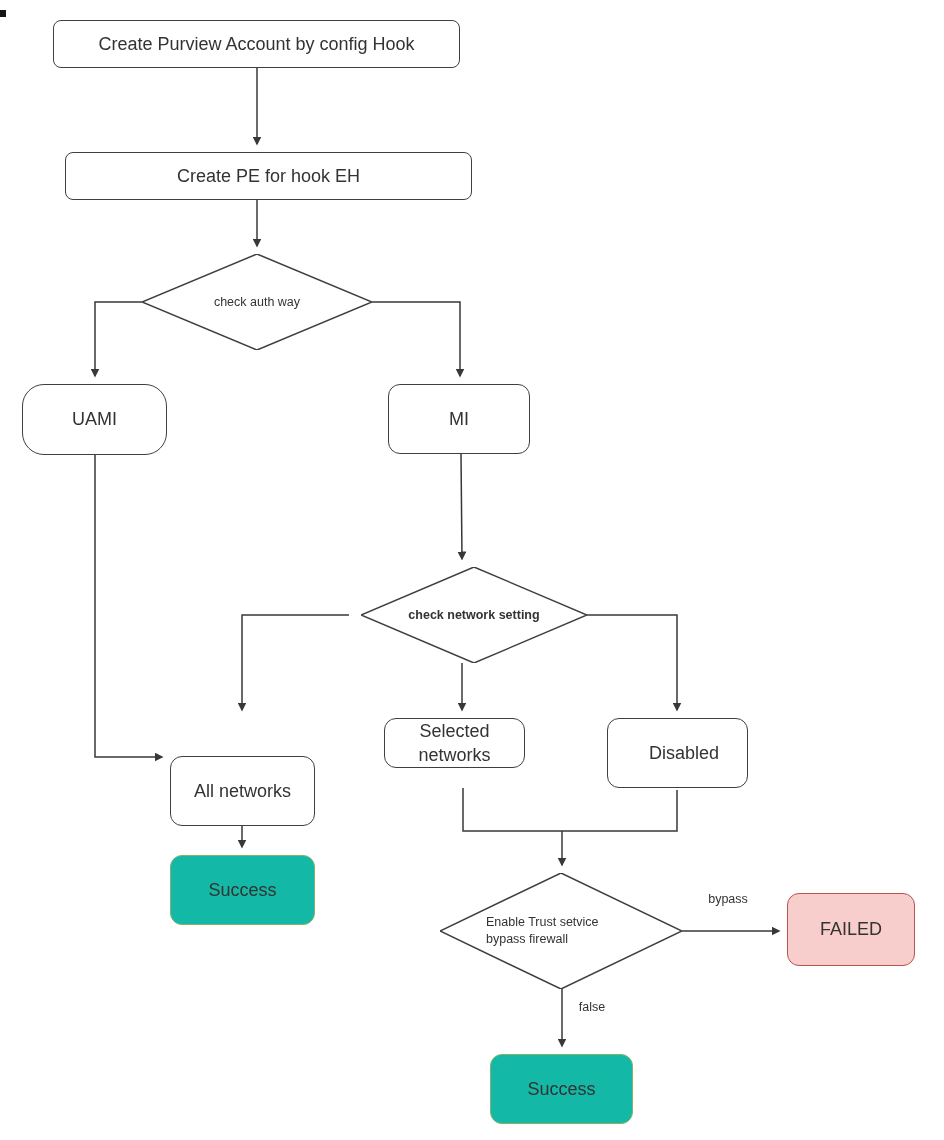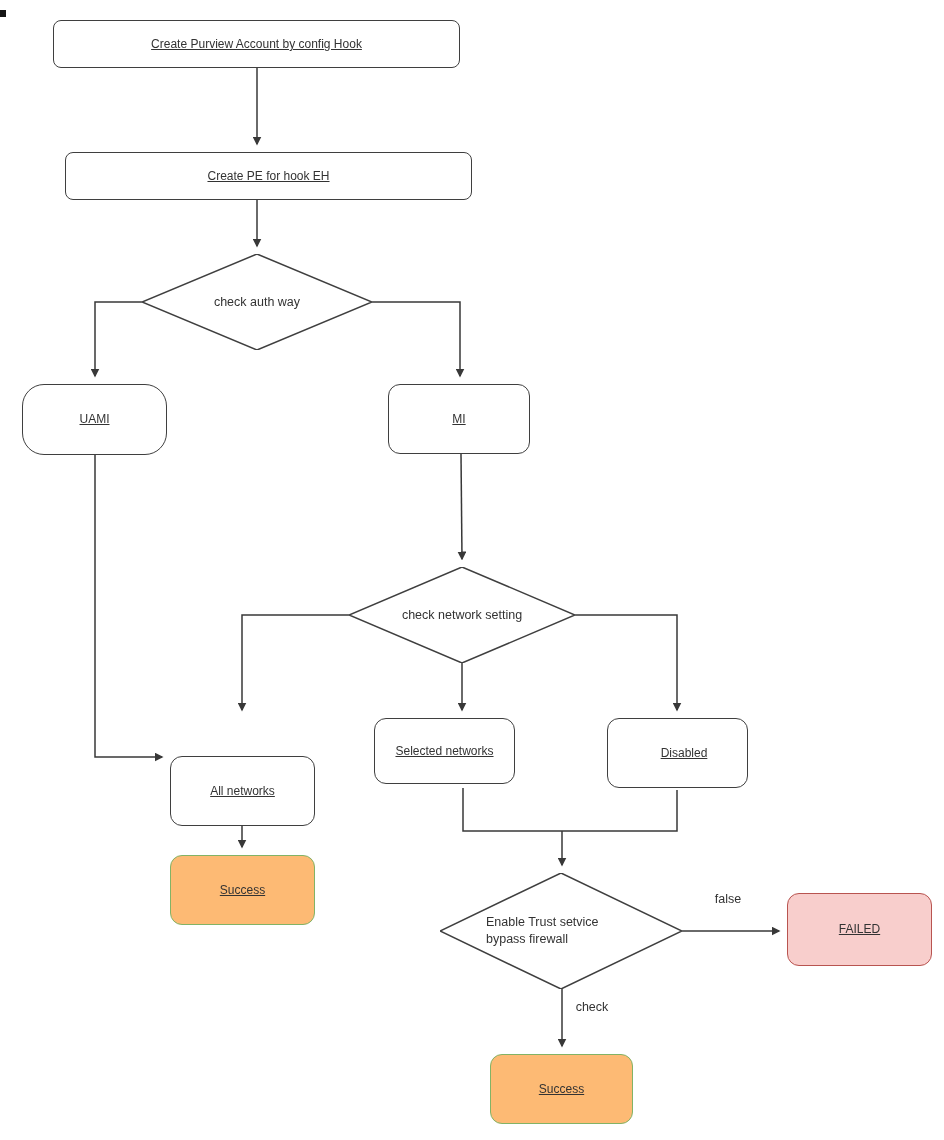--- a/index.html
+++ b/index.html
@@ -25,10 +25,9 @@
     align-items: center;
     justify-content: center;
     text-align: center;
-    font-size: 12px;
+    font-size: 18px;
     color: #333333;
     line-height: 1.35;
-    text-decoration: underline;
   }
   .node.green { background: #fdba74; border-color: #82b366; }
   .node.red   { background: #f8cecc; border-color: #b85450; }

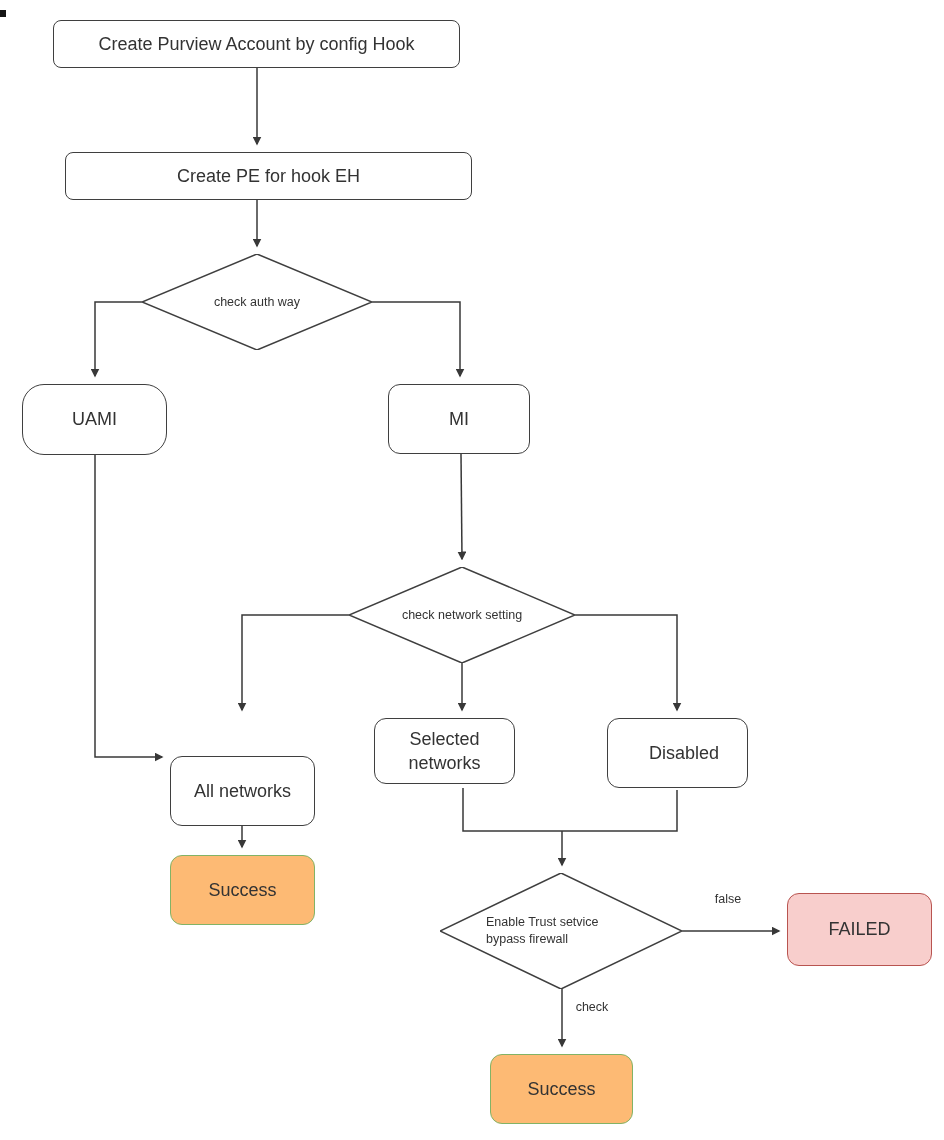--- a/index.html
+++ b/index.html
@@ -107,7 +107,7 @@
     <span>MI</span>
   </div>
 
-  <div class="diamond" style="left:349px; top:567px; width:226px; height:96px;">
+  <div class="diamond" style="left:361px; top:567px; width:226px; height:96px;font-weight:bold;">
     <svg class="shape" viewBox="0 0 100 100" preserveAspectRatio="none">
       <polygon points="50,0 100,50 50,100 0,50" fill="#ffffff" stroke="#3f3f3f" stroke-width="1.5" vector-effect="non-scaling-stroke"></polygon>
     </svg>

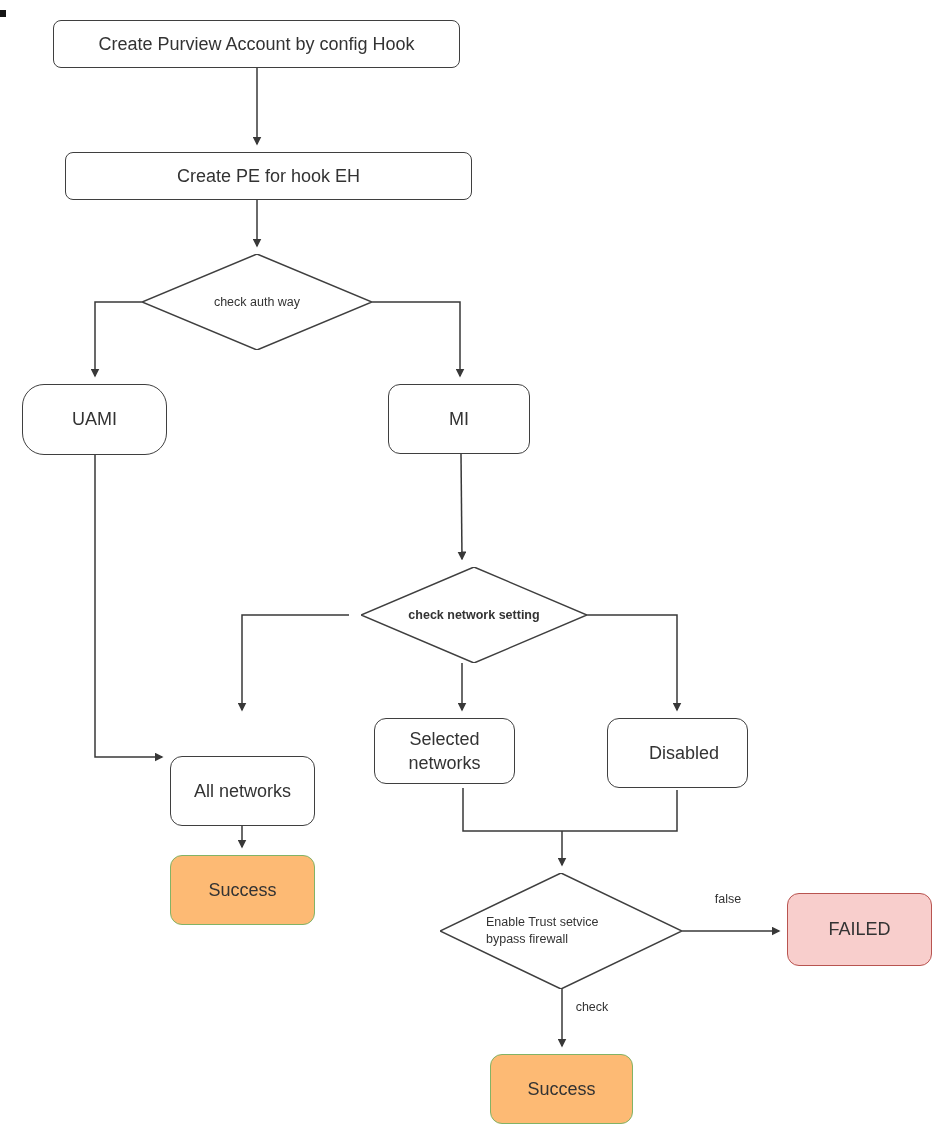--- a/index.html
+++ b/index.html
@@ -118,7 +118,7 @@
     <span>All networks</span>
   </div>
 
-  <div class="node r12" style="left:374px; top:718px; width:141px; height:66px;">
+  <div class="node r12" style="left:384px; top:718px; width:141px; height:50px;">
     <span>Selected networks</span>
   </div>
 

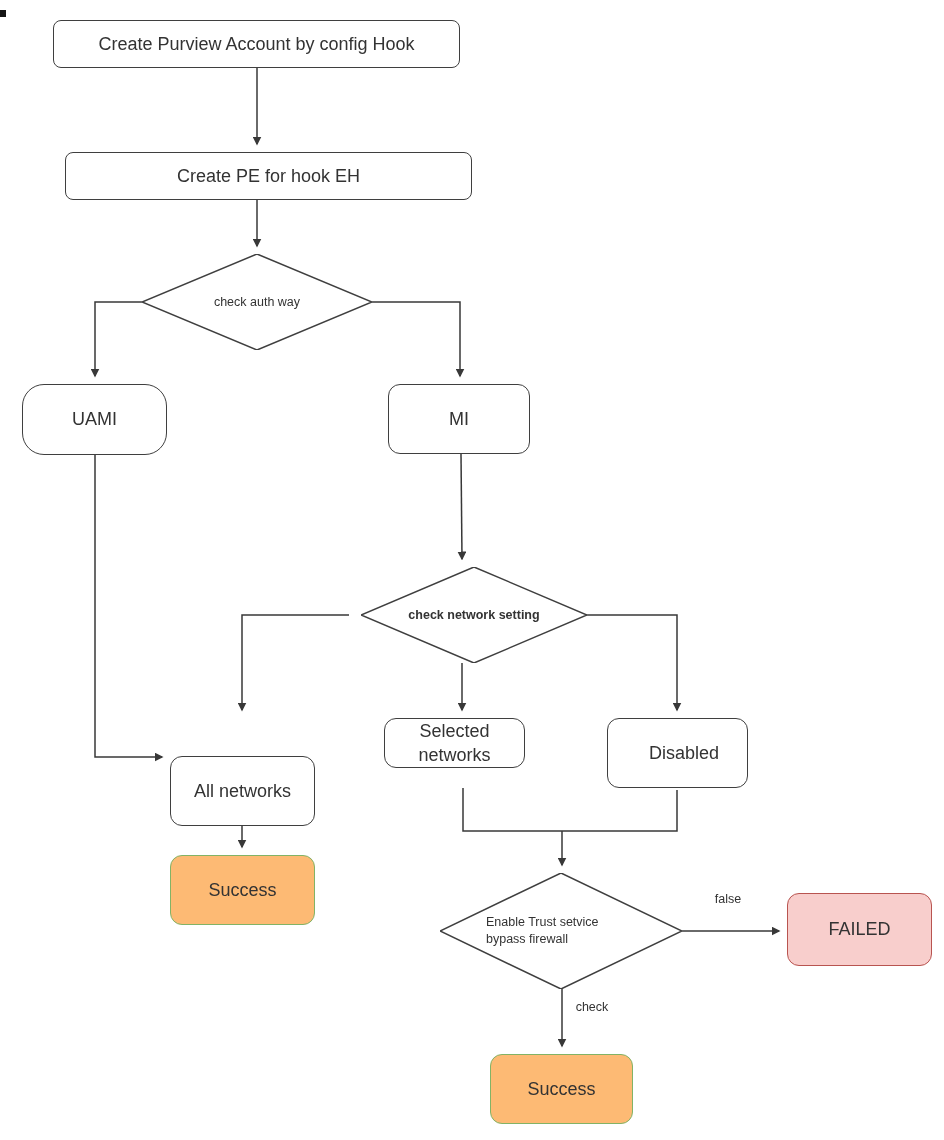--- a/index.html
+++ b/index.html
@@ -29,7 +29,7 @@
     color: #333333;
     line-height: 1.35;
   }
-  .node.green { background: #fdba74; border-color: #82b366; }
+  .node.green { background: #14b8a6; border-color: #82b366; }
   .node.red   { background: #f8cecc; border-color: #b85450; }
   .node.r8  { border-radius: 8px; }
   .node.r12 { border-radius: 12px; }

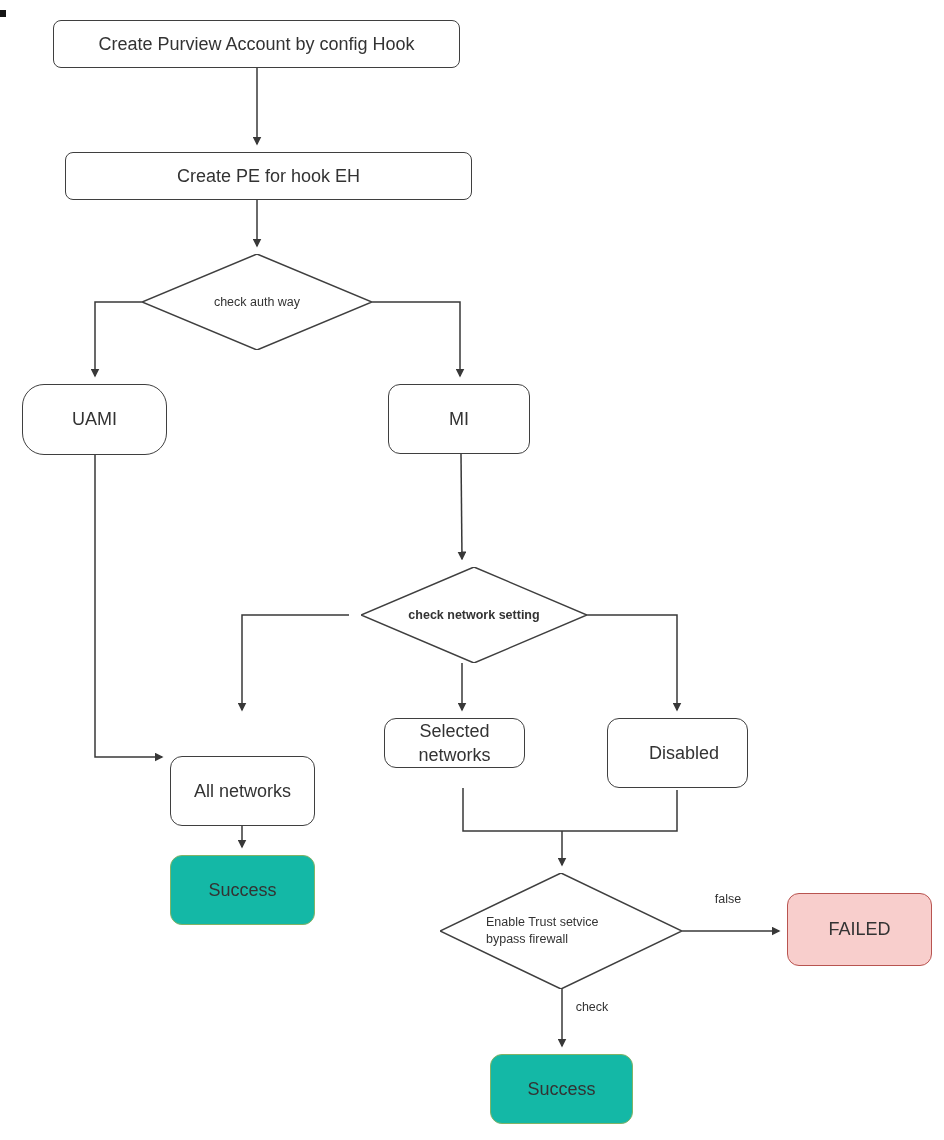--- a/index.html
+++ b/index.html
@@ -145,7 +145,7 @@
     <span>Success</span>
   </div>
 
-  <div class="edge-label" style="left:703px; top:892px; width:50px;">false</div>
+  <div class="edge-label" style="left:703px; top:892px; width:50px;">bypass</div>
 
   <div class="edge-label" style="left:572px; top:1000px; width:40px;">check</div>
 

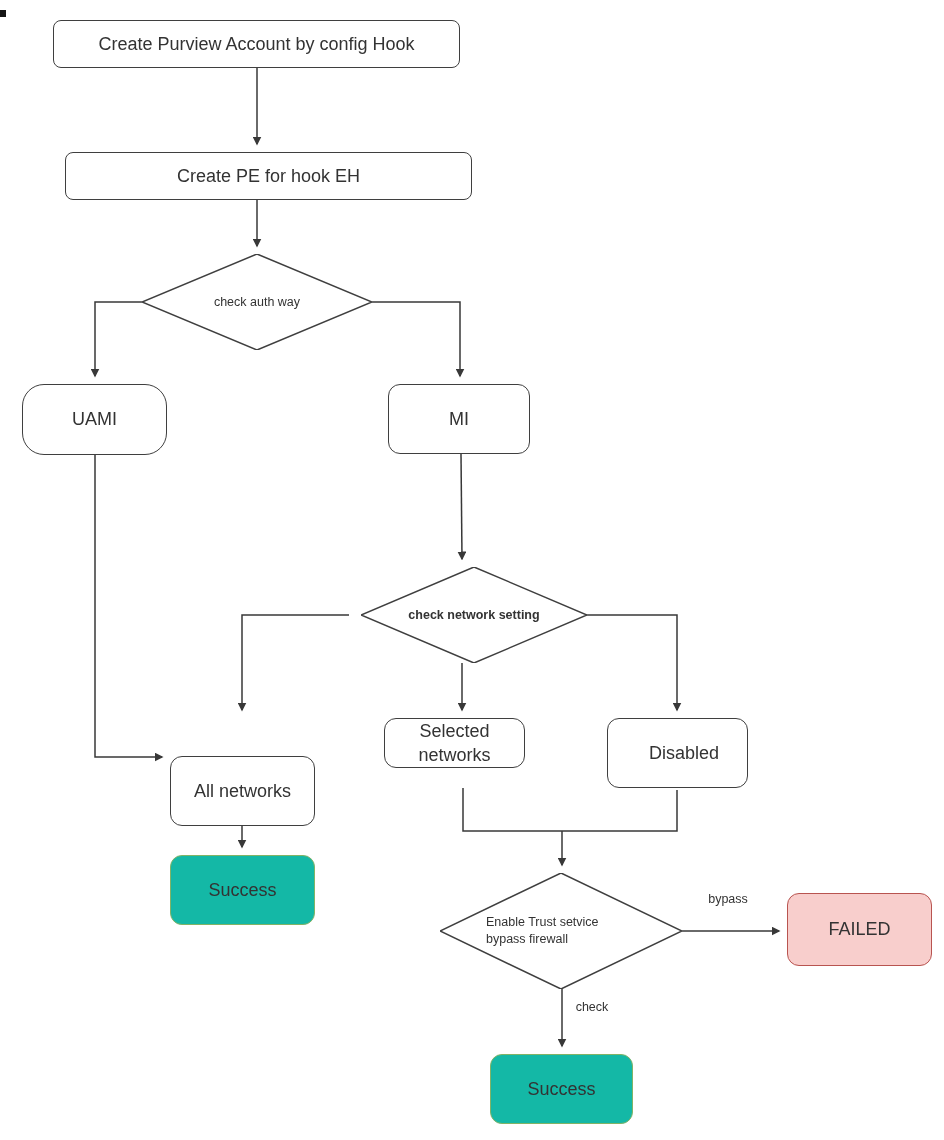--- a/index.html
+++ b/index.html
@@ -137,7 +137,7 @@
     <span class="lbl" style="max-width:150px;">Enable Trust setvice bypass firewall</span>
   </div>
 
-  <div class="node r12 red" style="left:787px; top:893px; width:145px; height:73px;">
+  <div class="node r12 red" style="left:787px; top:893px; width:128px; height:73px;">
     <span>FAILED</span>
   </div>
 

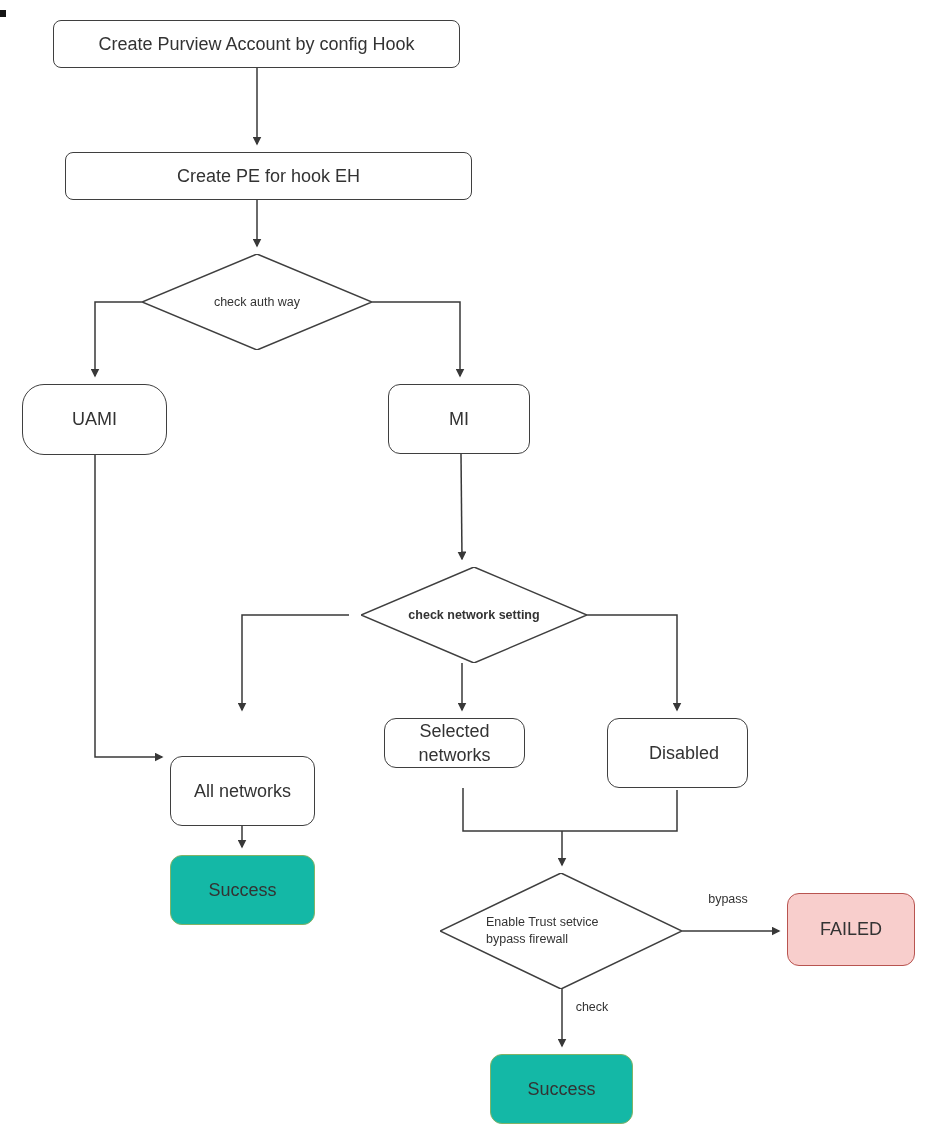--- a/index.html
+++ b/index.html
@@ -147,7 +147,7 @@
 
   <div class="edge-label" style="left:703px; top:892px; width:50px;">bypass</div>
 
-  <div class="edge-label" style="left:572px; top:1000px; width:40px;">check</div>
+  <div class="edge-label" style="left:572px; top:1000px; width:40px;">false</div>
 
 </div>
 

